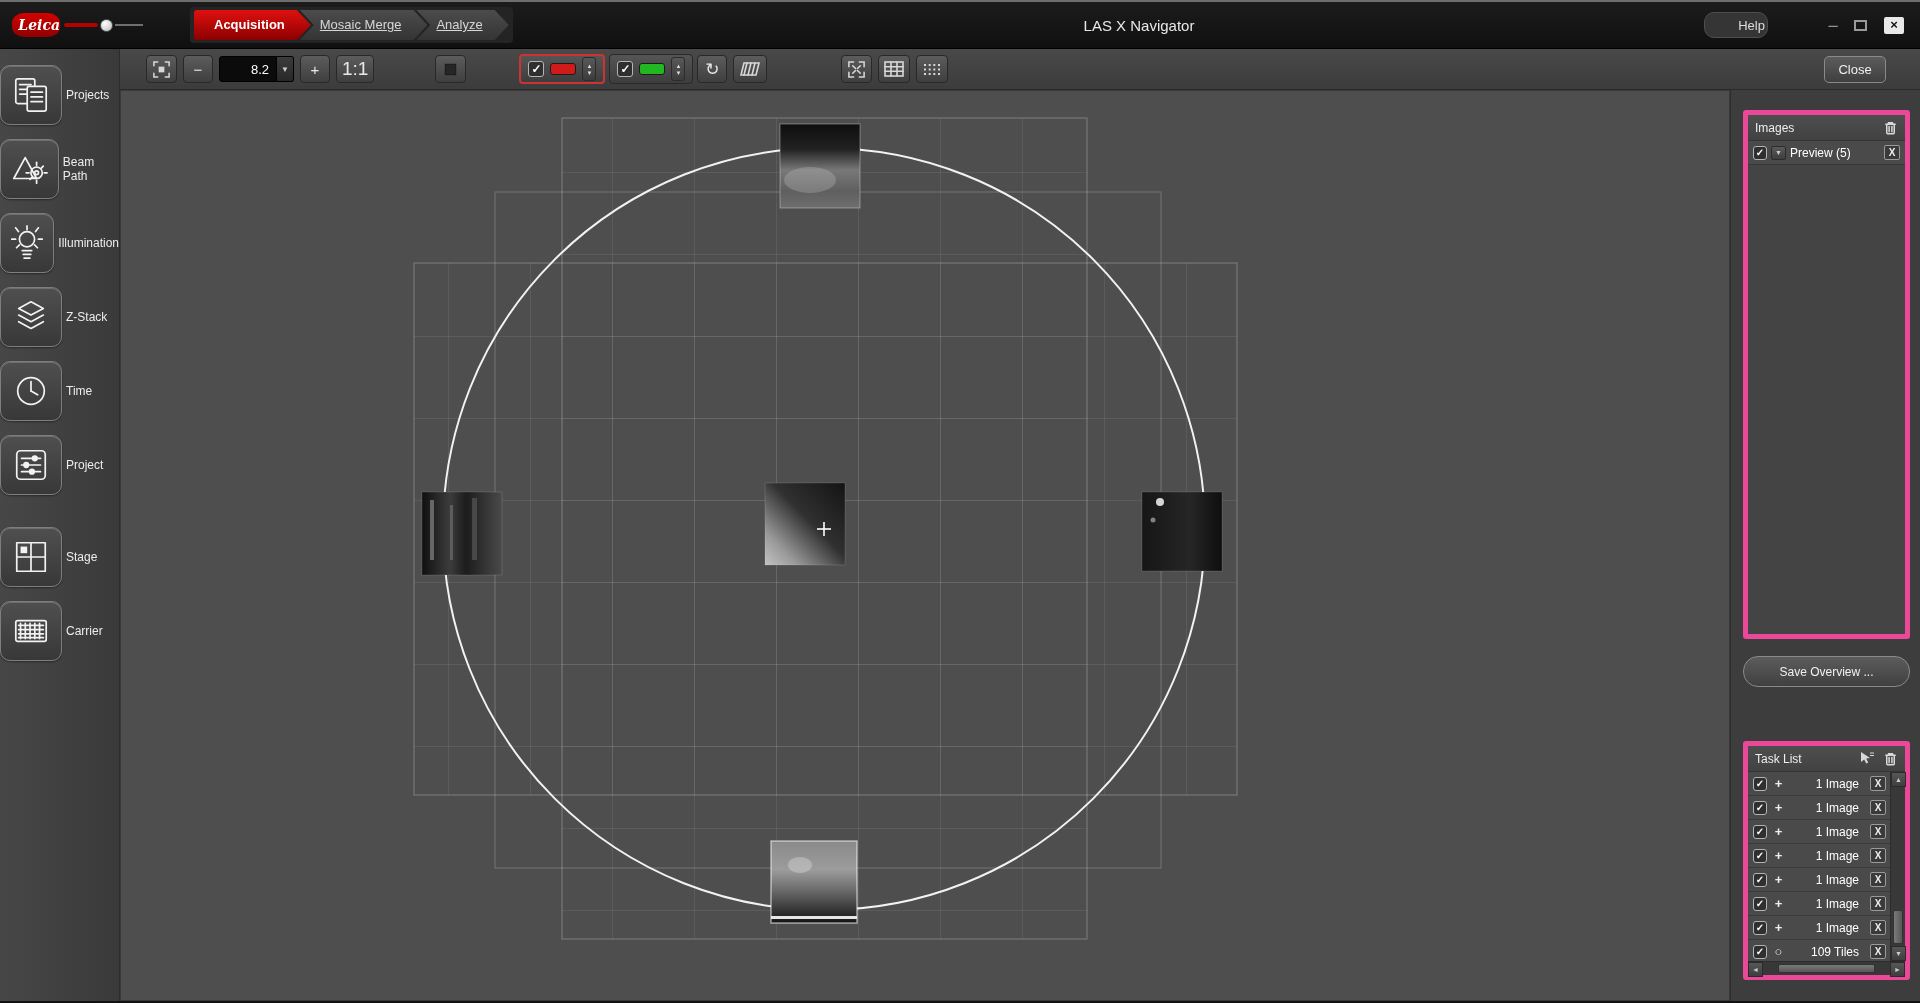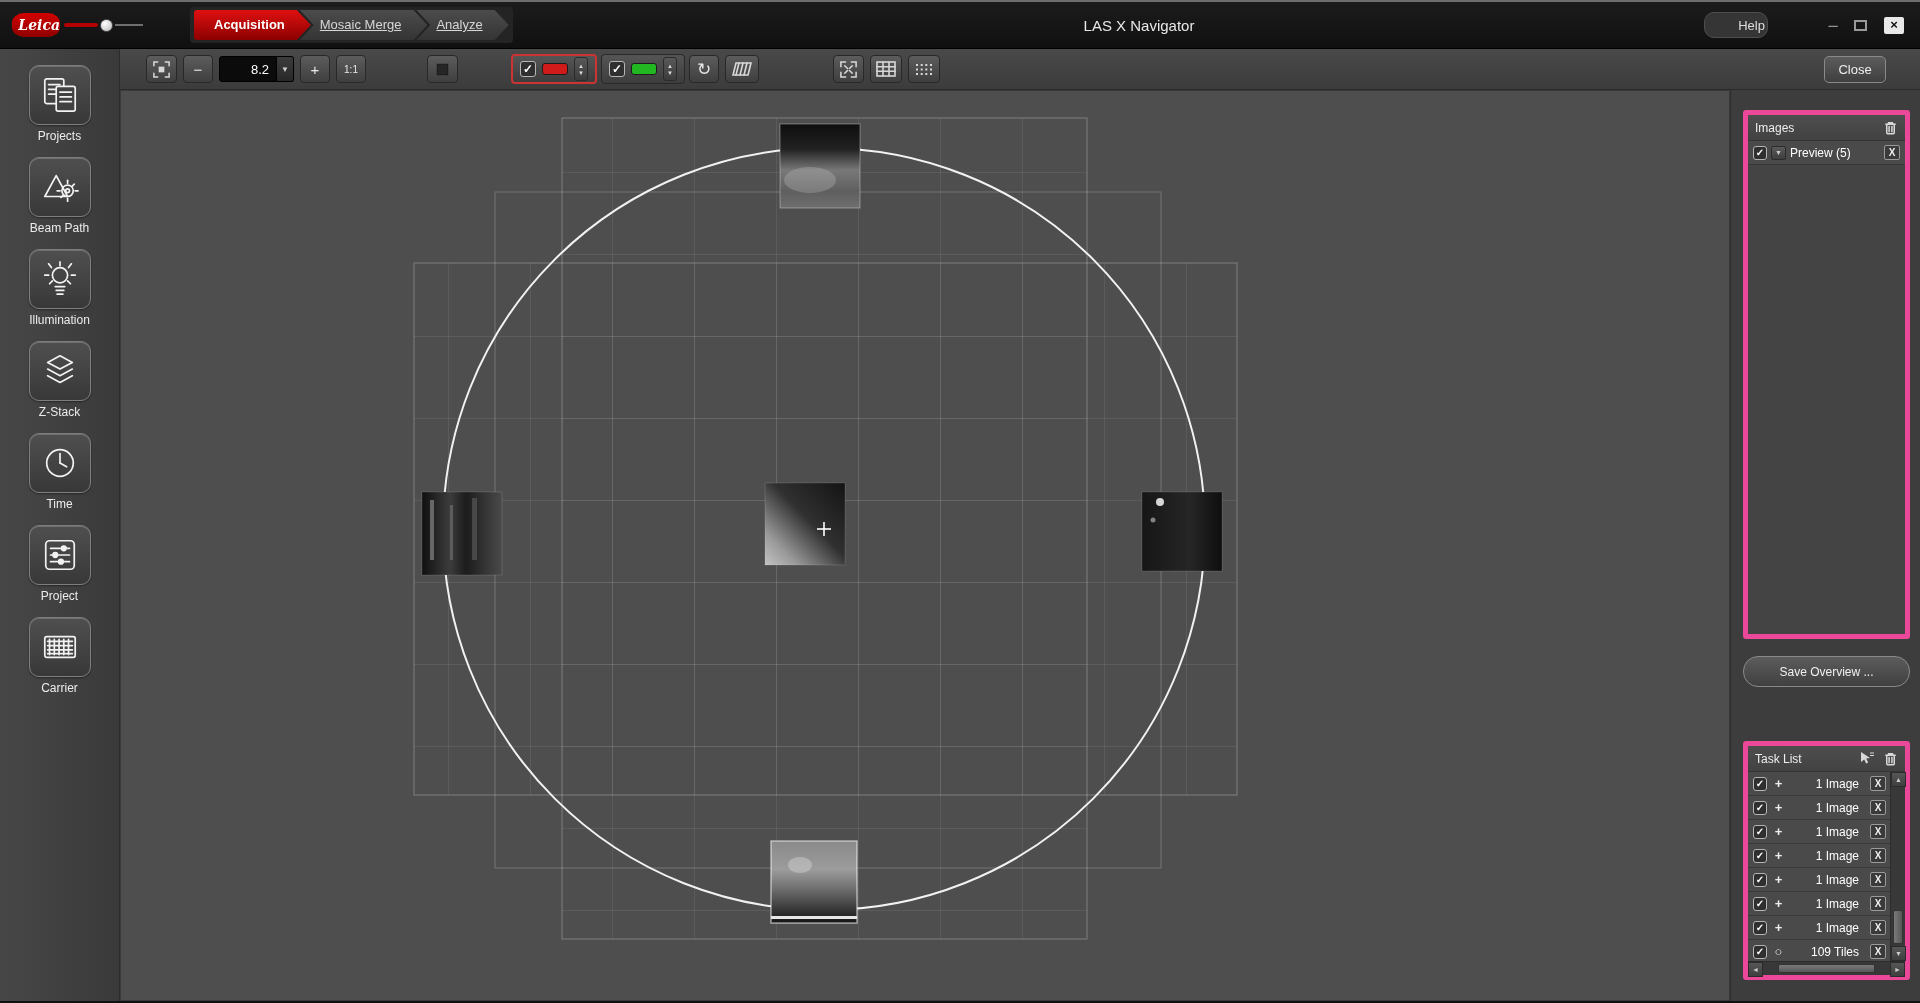--- a/index.html
+++ b/index.html
@@ -289,7 +289,7 @@
         <div class="zoom-field">8.2</div>
         <div class="zoom-drop">▼</div>
         <div class="tbtn">+</div>
-        <div class="tbtn" style="font-size:10px;">1:1</div>
+        <div class="tbtn" style="font-size:19px;">1:1</div>
 
         <div class="tbtn" style="margin-left:55px;">
           <svg width="19" height="19" viewBox="0 0 20 20">

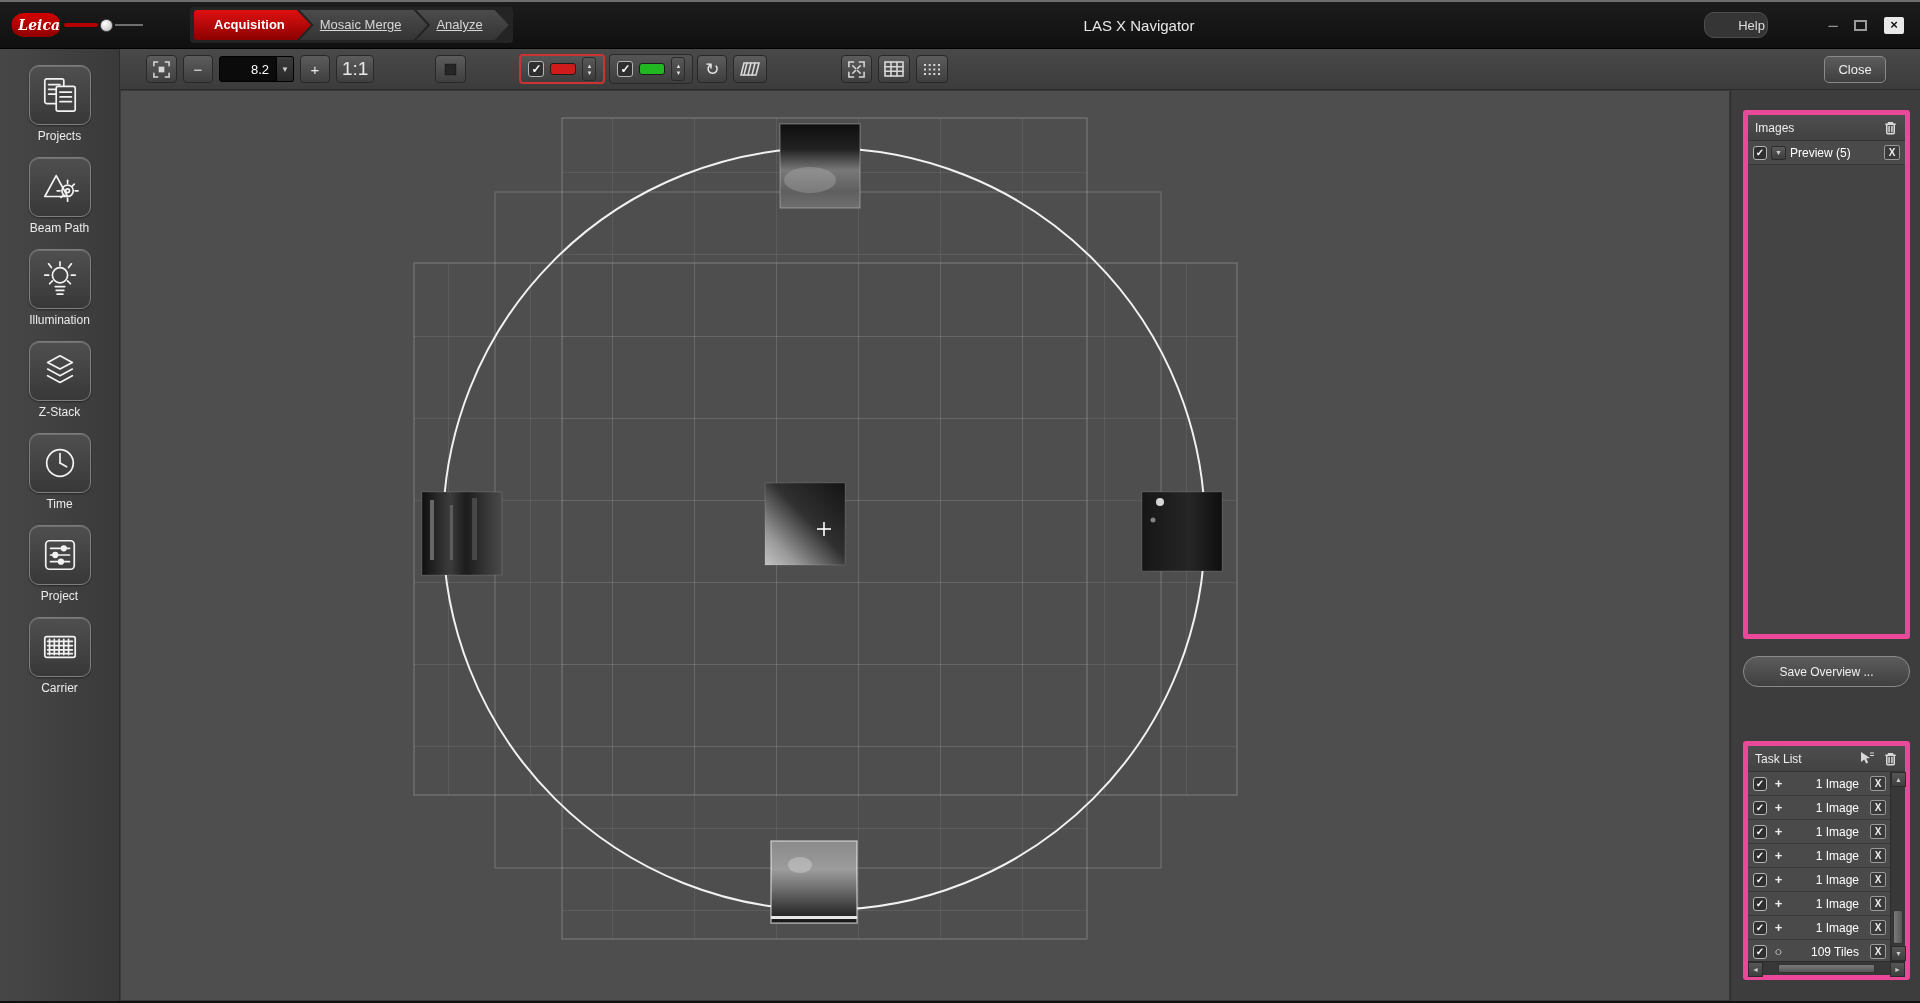--- a/index.html
+++ b/index.html
@@ -47,7 +47,7 @@
   .sidebar { width:120px; flex:none; background:linear-gradient(90deg,#474747,#3a3a3a);
              border-right:1px solid #2c2c2c; display:flex; flex-direction:column;
              align-items:center; padding-top:16px; gap:14px; }
-  .side-item { display:flex; flex-direction:column; align-items:center; gap:4px; width:100%; }
+  .side-item { display:flex; flex-direction:row; align-items:center; gap:4px; width:100%; }
   .side-item.group-gap { margin-top:18px; }
   .side-icon-box { width:62px; height:60px; border:1px solid #7e7e7e; border-radius:10px;
                    background:linear-gradient(#4f4f4f,#383838);

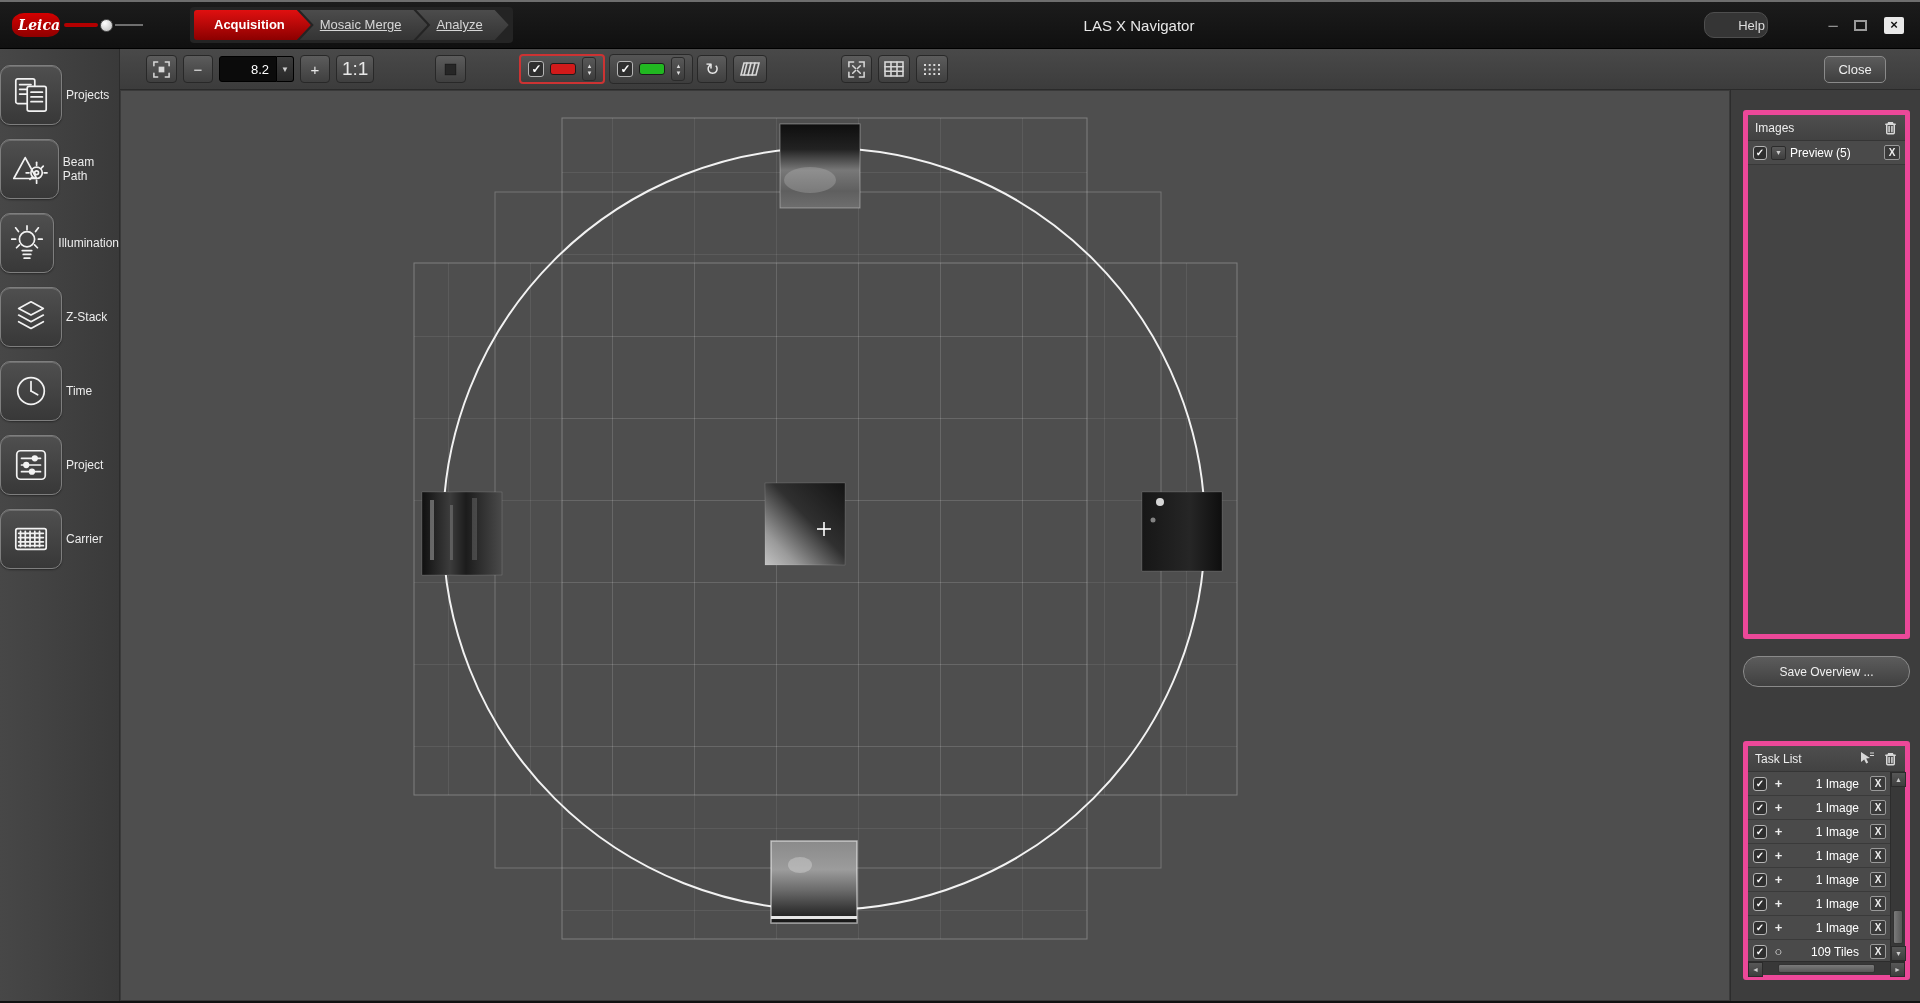--- a/index.html
+++ b/index.html
@@ -257,6 +257,17 @@
         </div>
         <div class="side-label">Project</div>
       </div>
+      <div class="side-item group-gap">
+        <div class="side-icon-box">
+          <svg class="sicon" width="38" height="38" viewBox="0 0 40 40">
+            <rect x="5" y="5" width="30" height="30"></rect>
+            <line x1="20" y1="5" x2="20" y2="35"></line>
+            <line x1="5" y1="20" x2="35" y2="20"></line>
+            <rect x="9" y="9" width="7" height="7" fill="#f2f2f2" stroke="none"></rect>
+          </svg>
+        </div>
+        <div class="side-label">Stage</div>
+      </div>
       <div class="side-item">
         <div class="side-icon-box">
           <svg class="sicon" width="38" height="38" viewBox="0 0 40 40">

